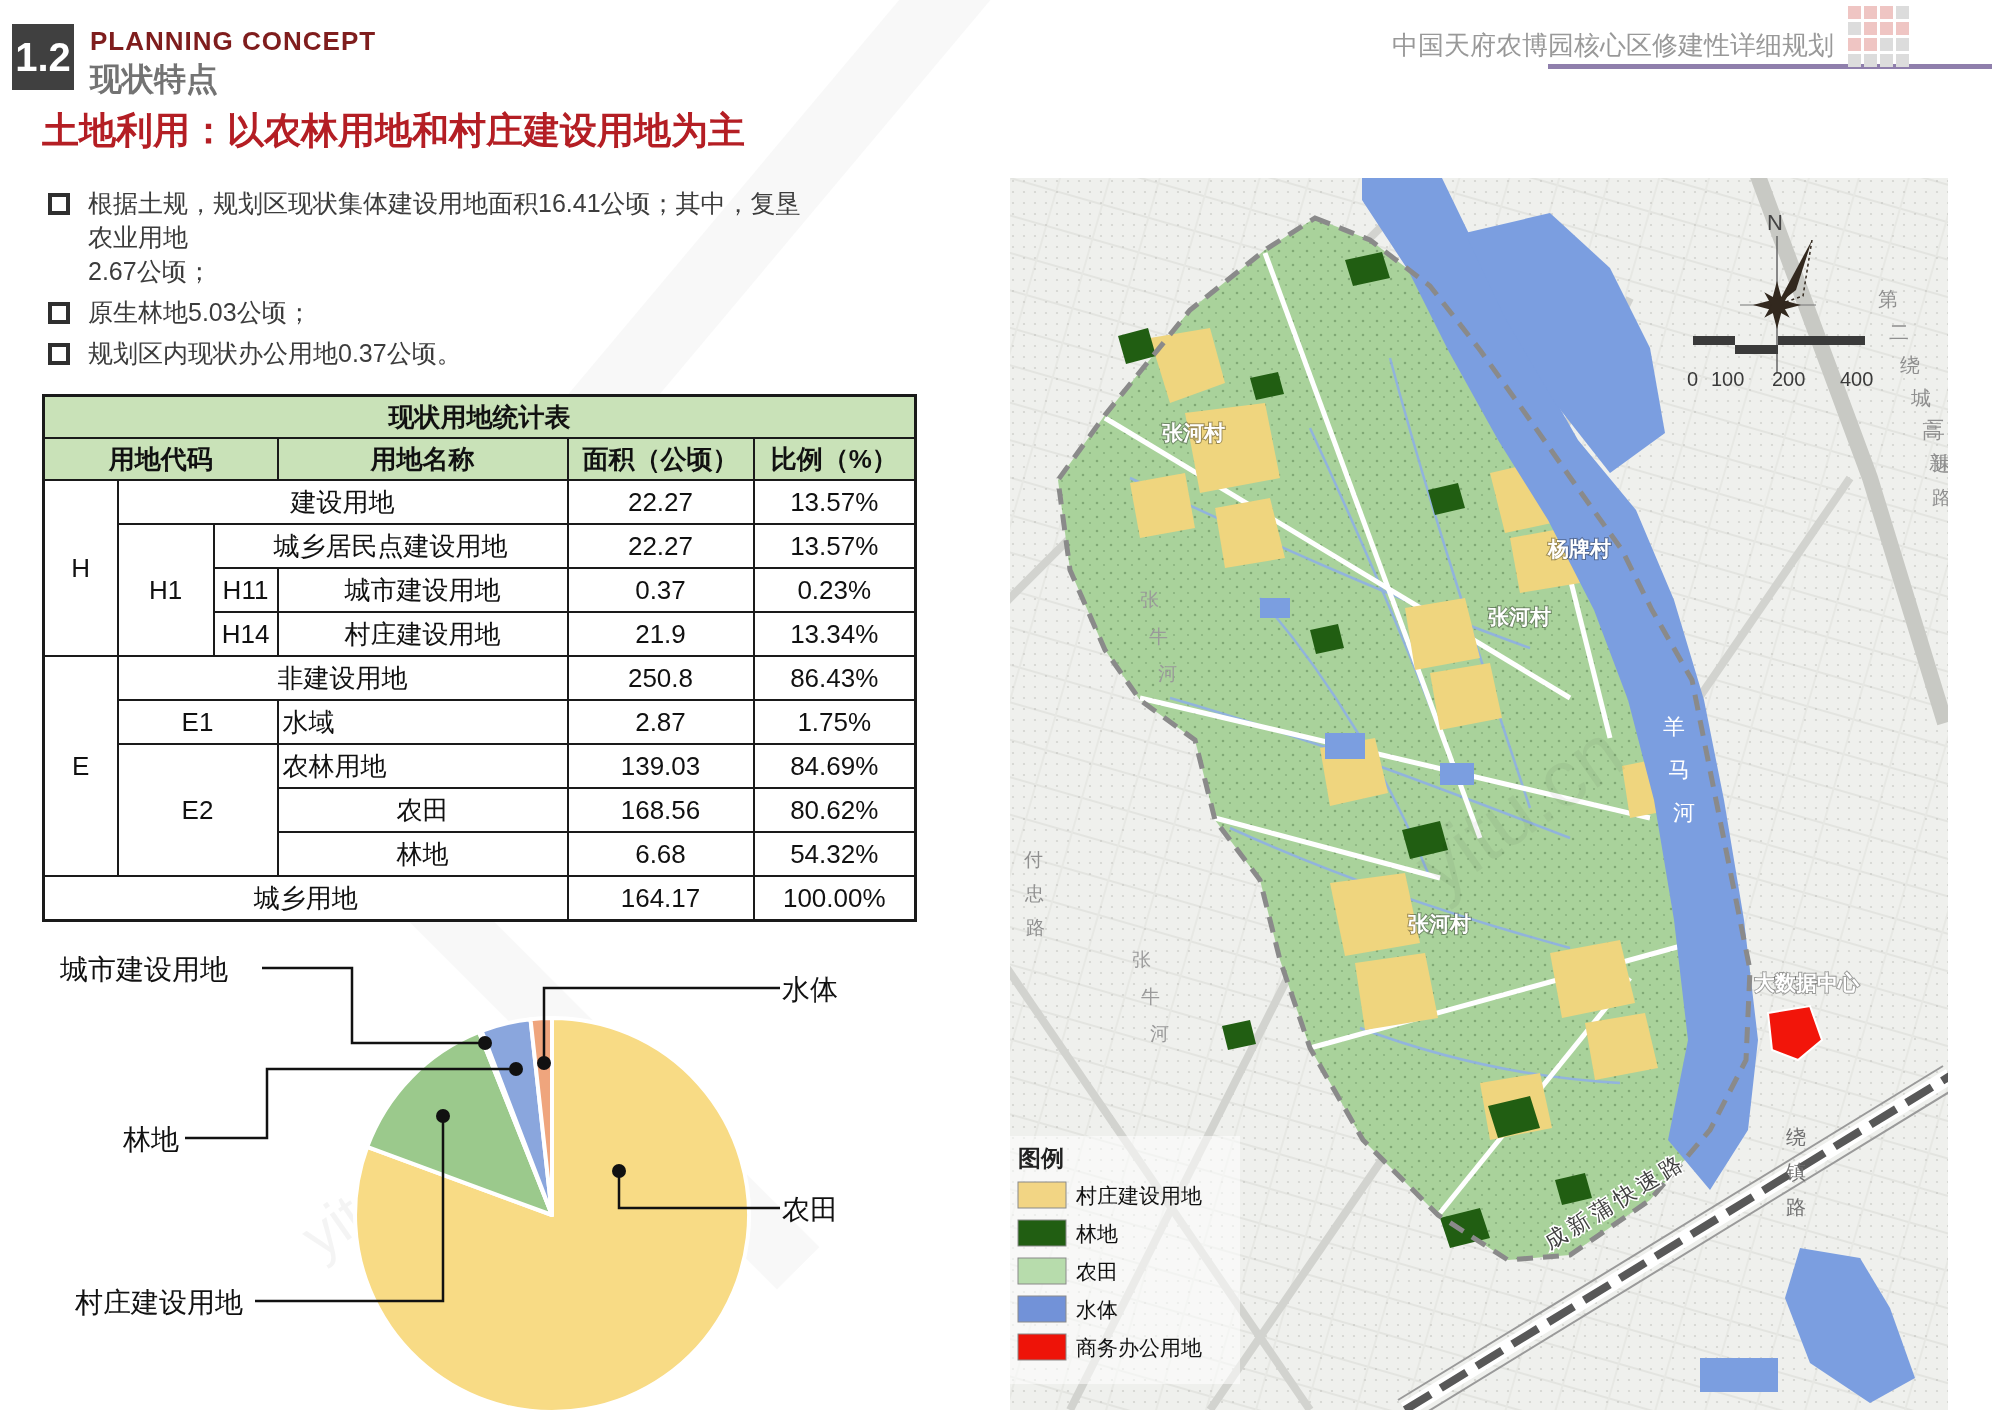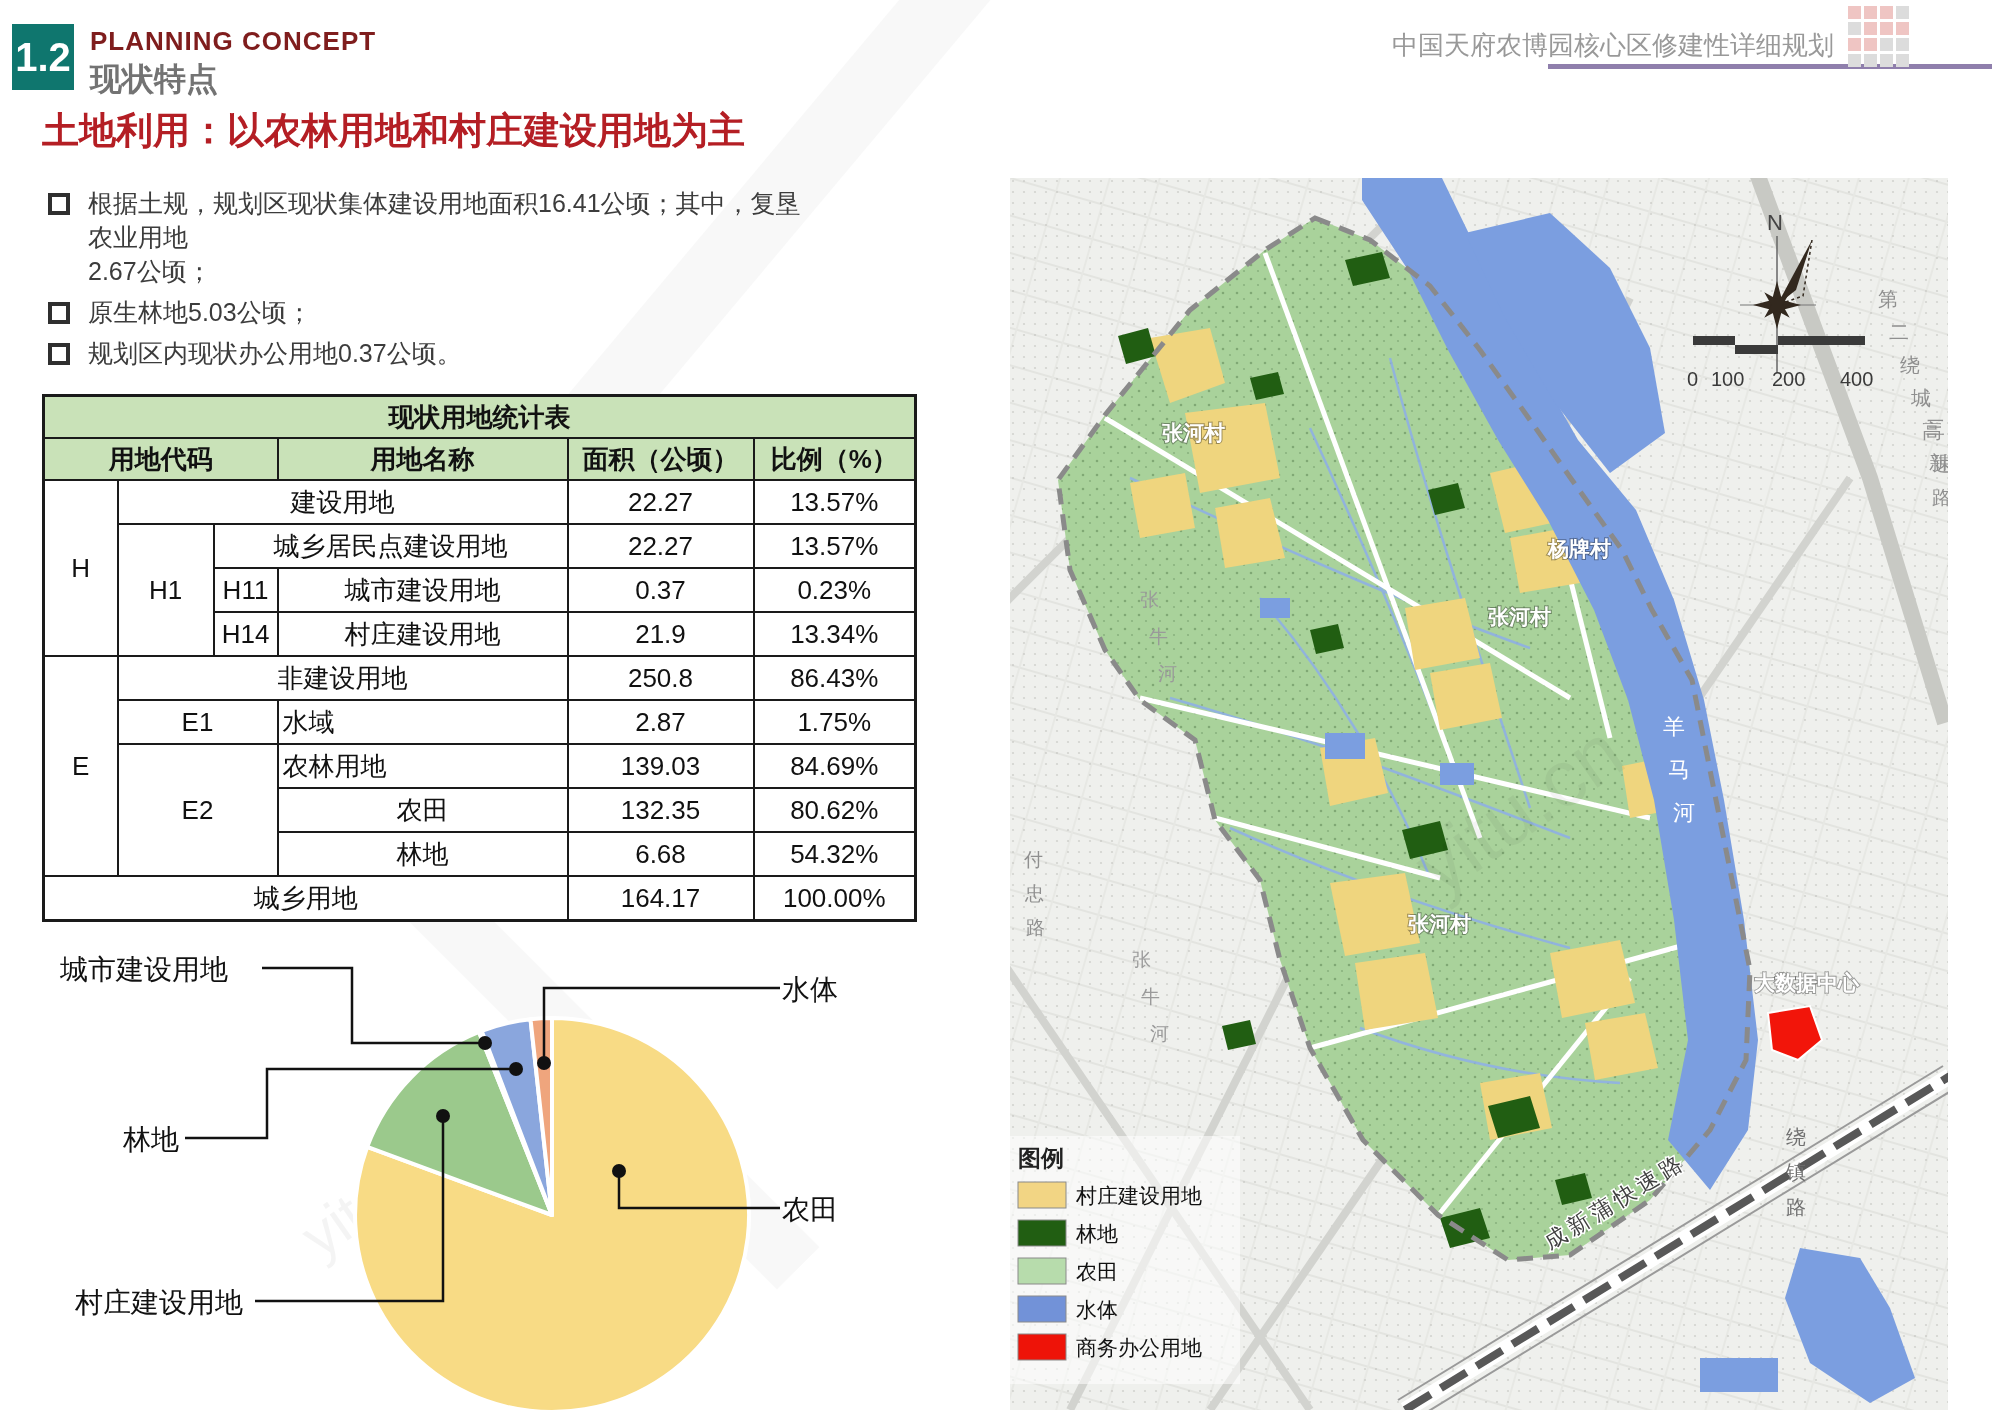--- a/index.html
+++ b/index.html
@@ -7,7 +7,7 @@
   #stage{position:relative;width:2000px;height:1413px;background:#ffffff;overflow:hidden;}
   .streak{position:absolute;background:rgba(120,120,120,0.05);pointer-events:none;}
   
-  .badge{position:absolute;left:12px;top:24px;width:62px;height:66px;background:#0f766e;color:#fff;
+  .badge{position:absolute;left:12px;top:24px;width:62px;height:66px;background:#404040;color:#fff;
          font-size:40px;font-weight:bold;display:flex;align-items:center;justify-content:center;}
   .kicker{position:absolute;left:90px;top:26px;font-size:26px;font-weight:bold;color:#7f1d1d;letter-spacing:1px;}
   .sect{position:absolute;left:90px;top:58px;font-size:32px;font-weight:bold;color:#737373;}

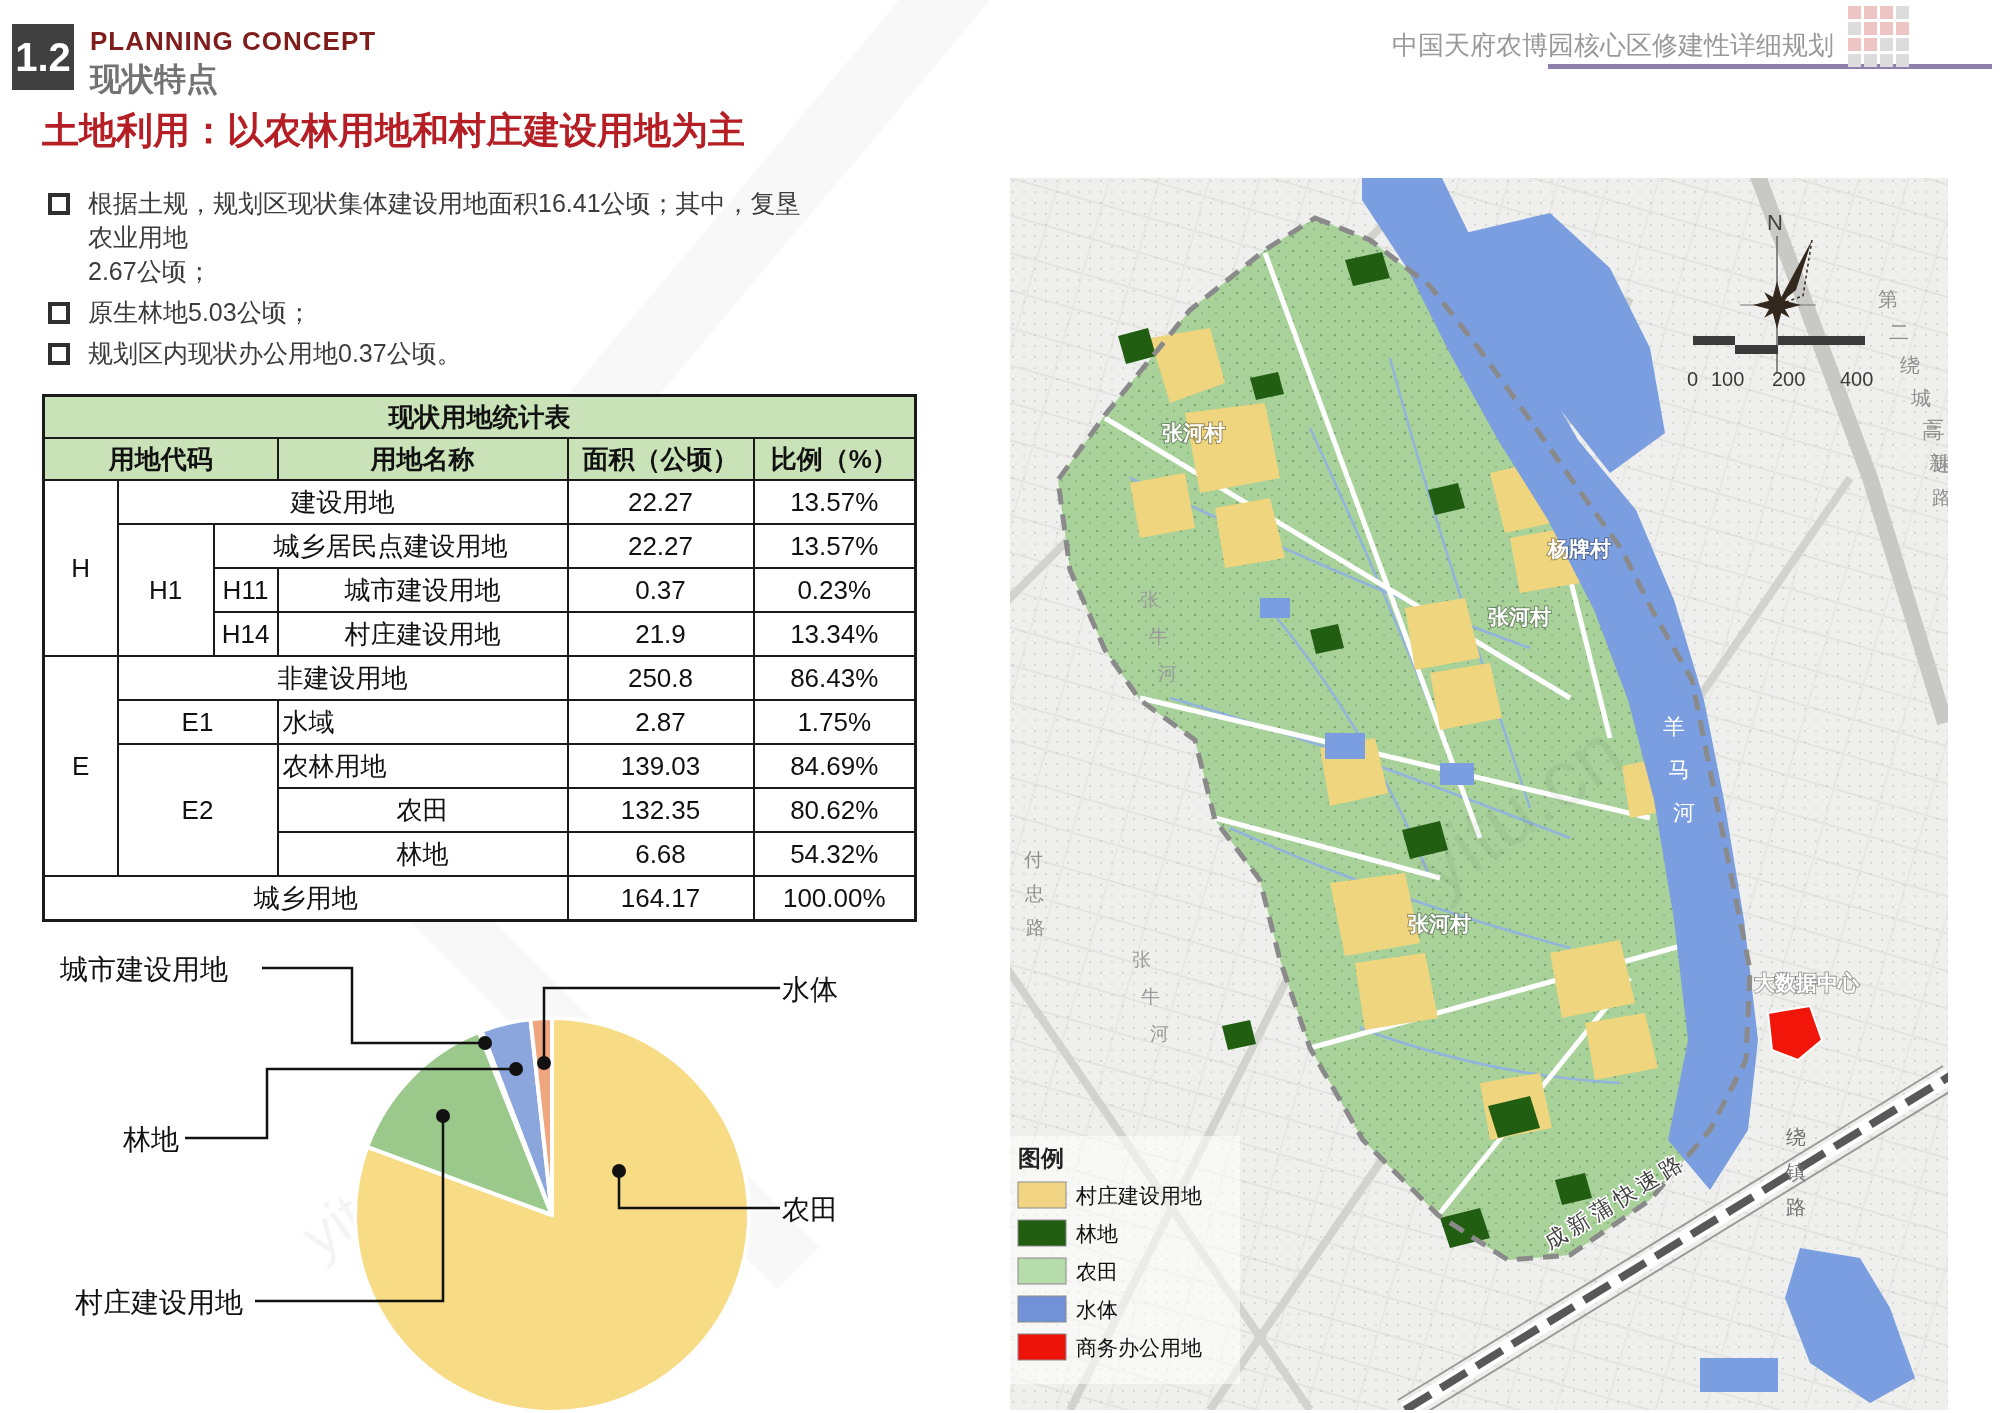--- a/index.html
+++ b/index.html
@@ -146,7 +146,7 @@
         </tr>
         <tr>
           <td>农田</td>
-          <td>132.35</td>
+          <td>168.56</td>
           <td>80.62%</td>
         </tr>
         <tr>

